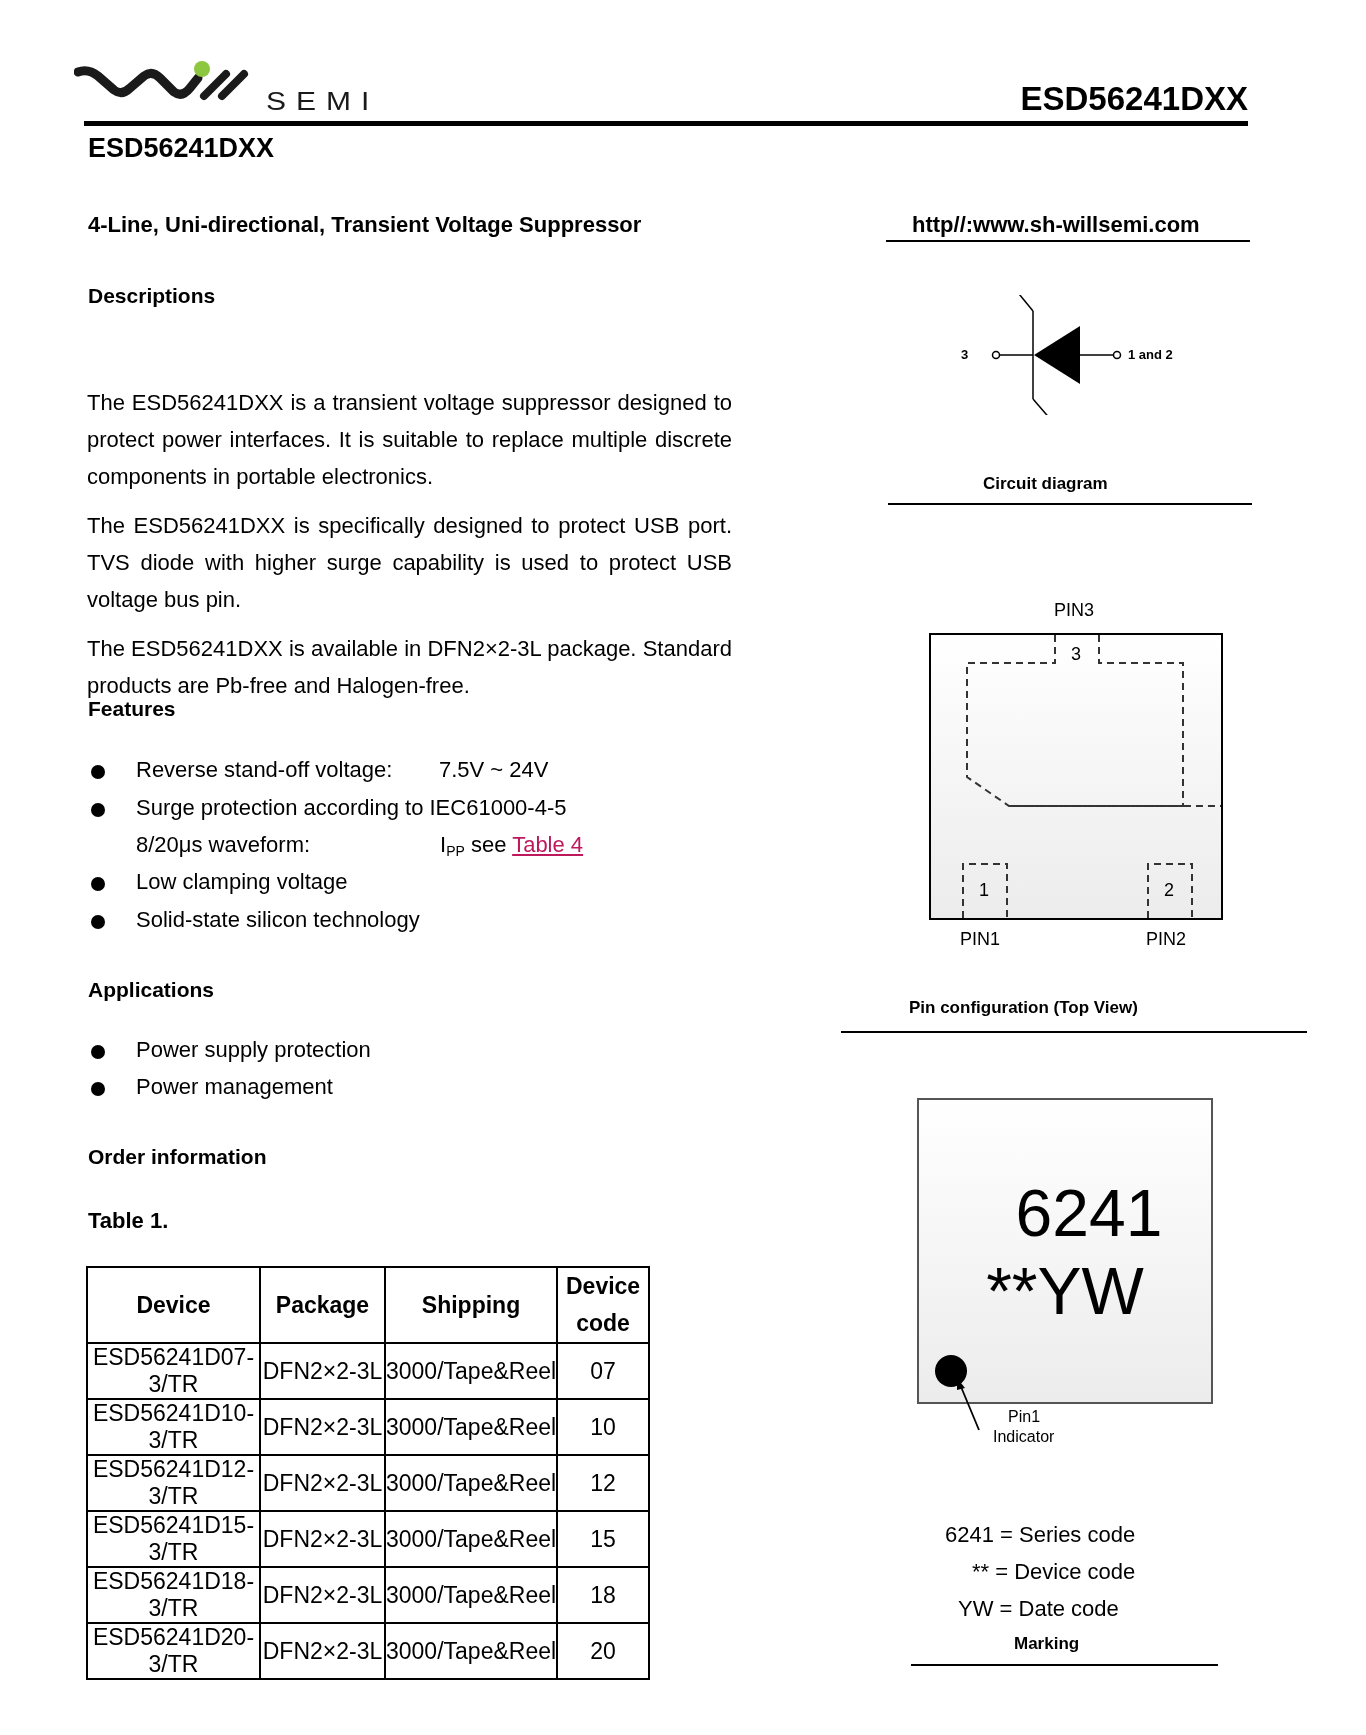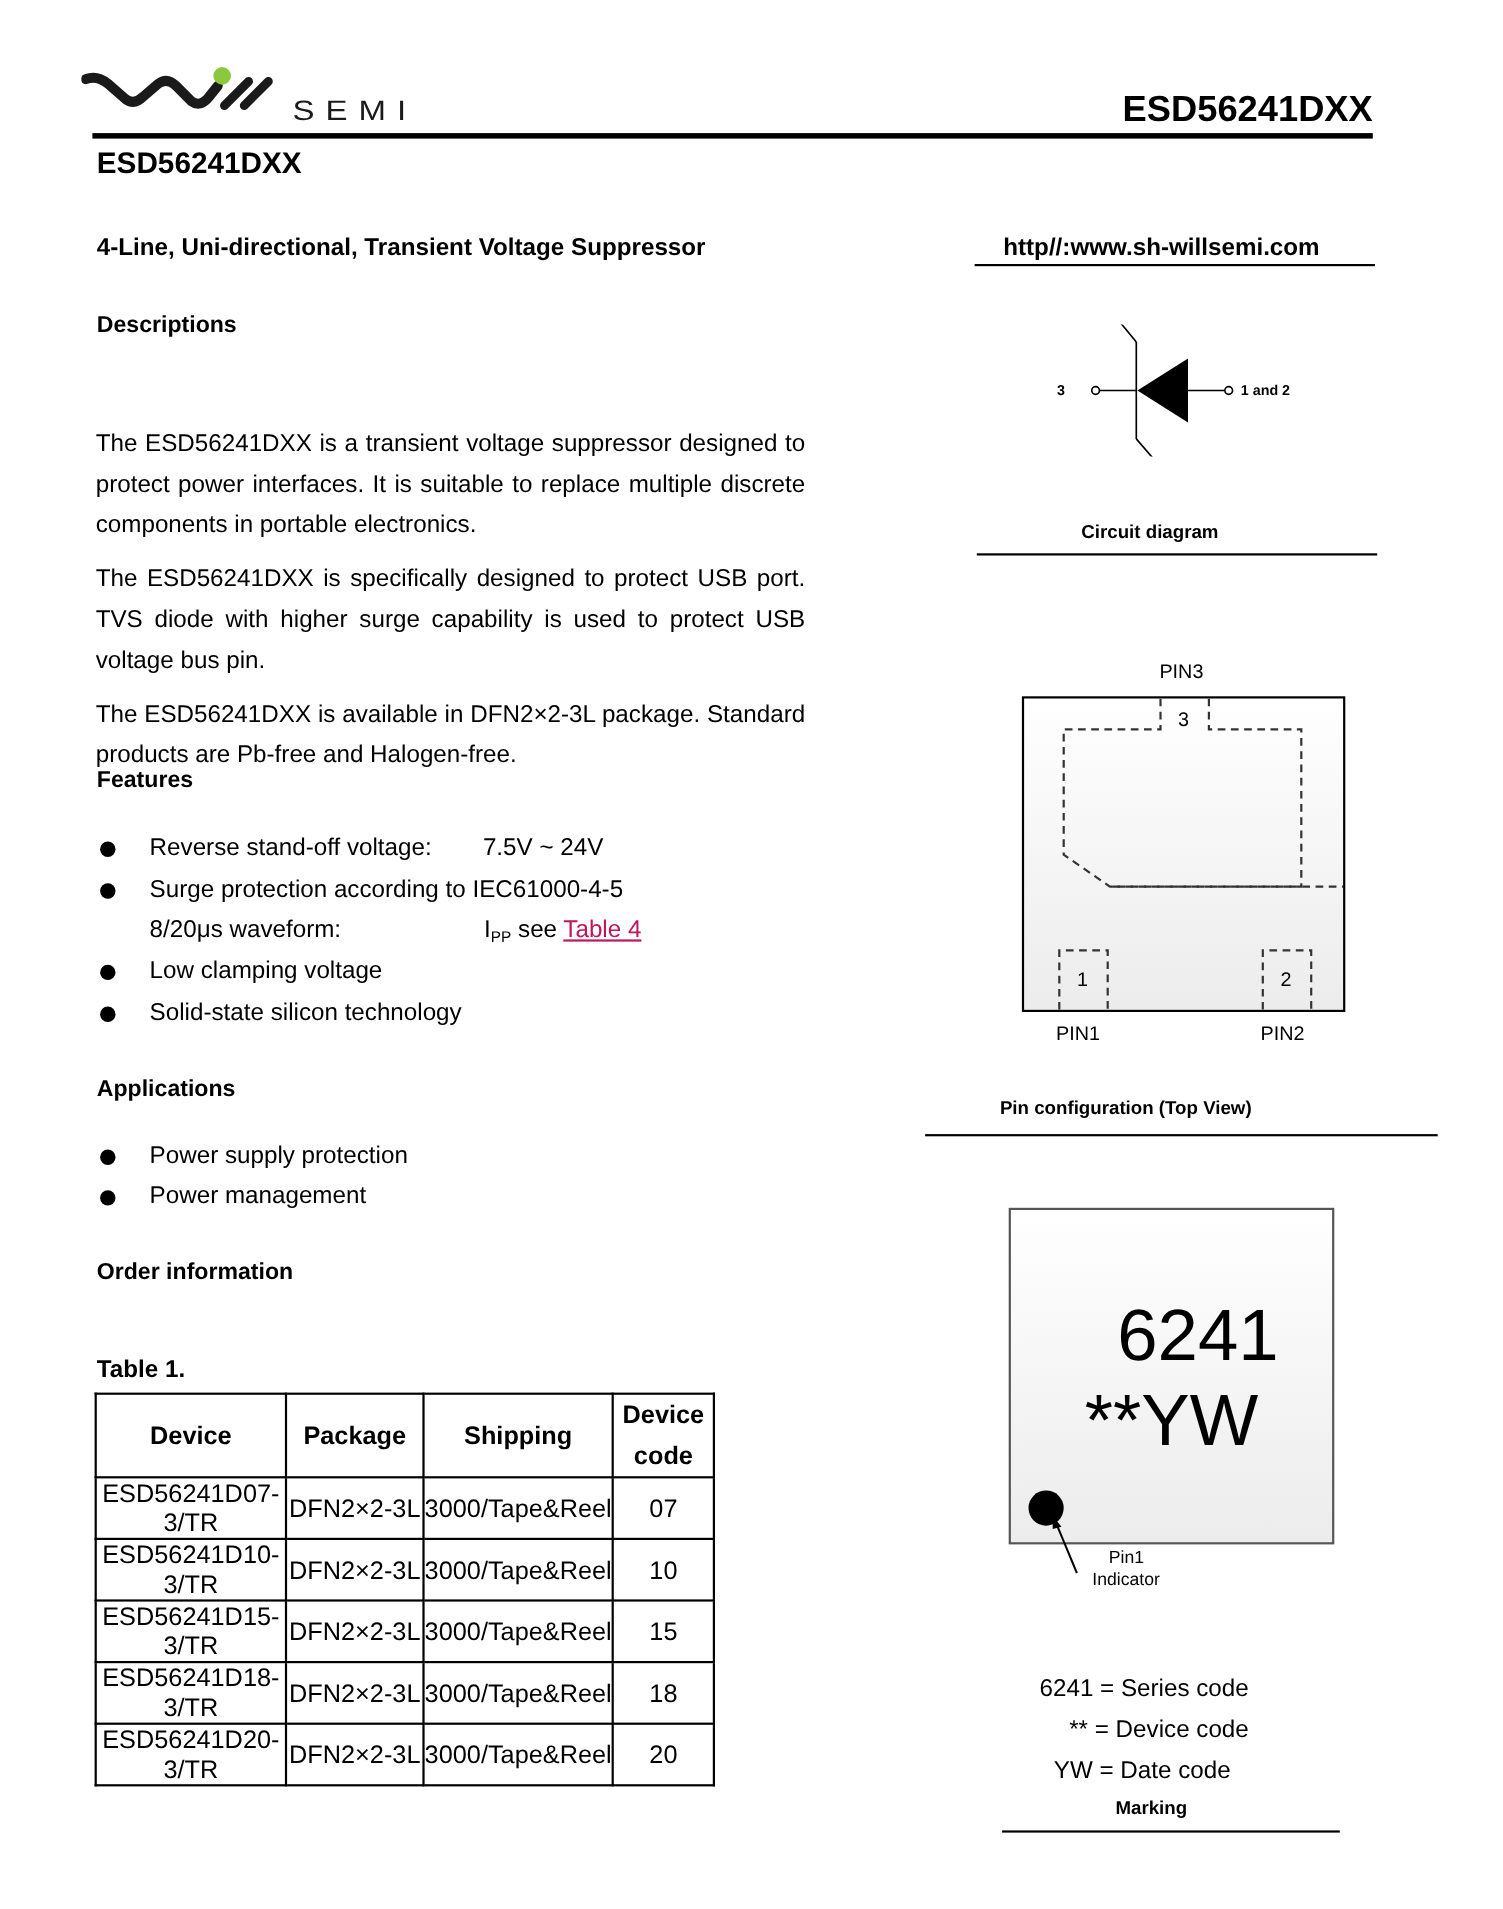--- a/index.html
+++ b/index.html
@@ -92,7 +92,7 @@
 </div>
 
 <div class="abs h2" style="left:88px; top:1145px;">Order information</div>
-<div class="abs bold" style="left:88px; top:1208px; font-size:22px;margin-top:24px;">Table 1.</div>
+<div class="abs bold" style="left:88px; top:1208px; font-size:22px;">Table 1.</div>
 
 <table id="order">
   <thead>

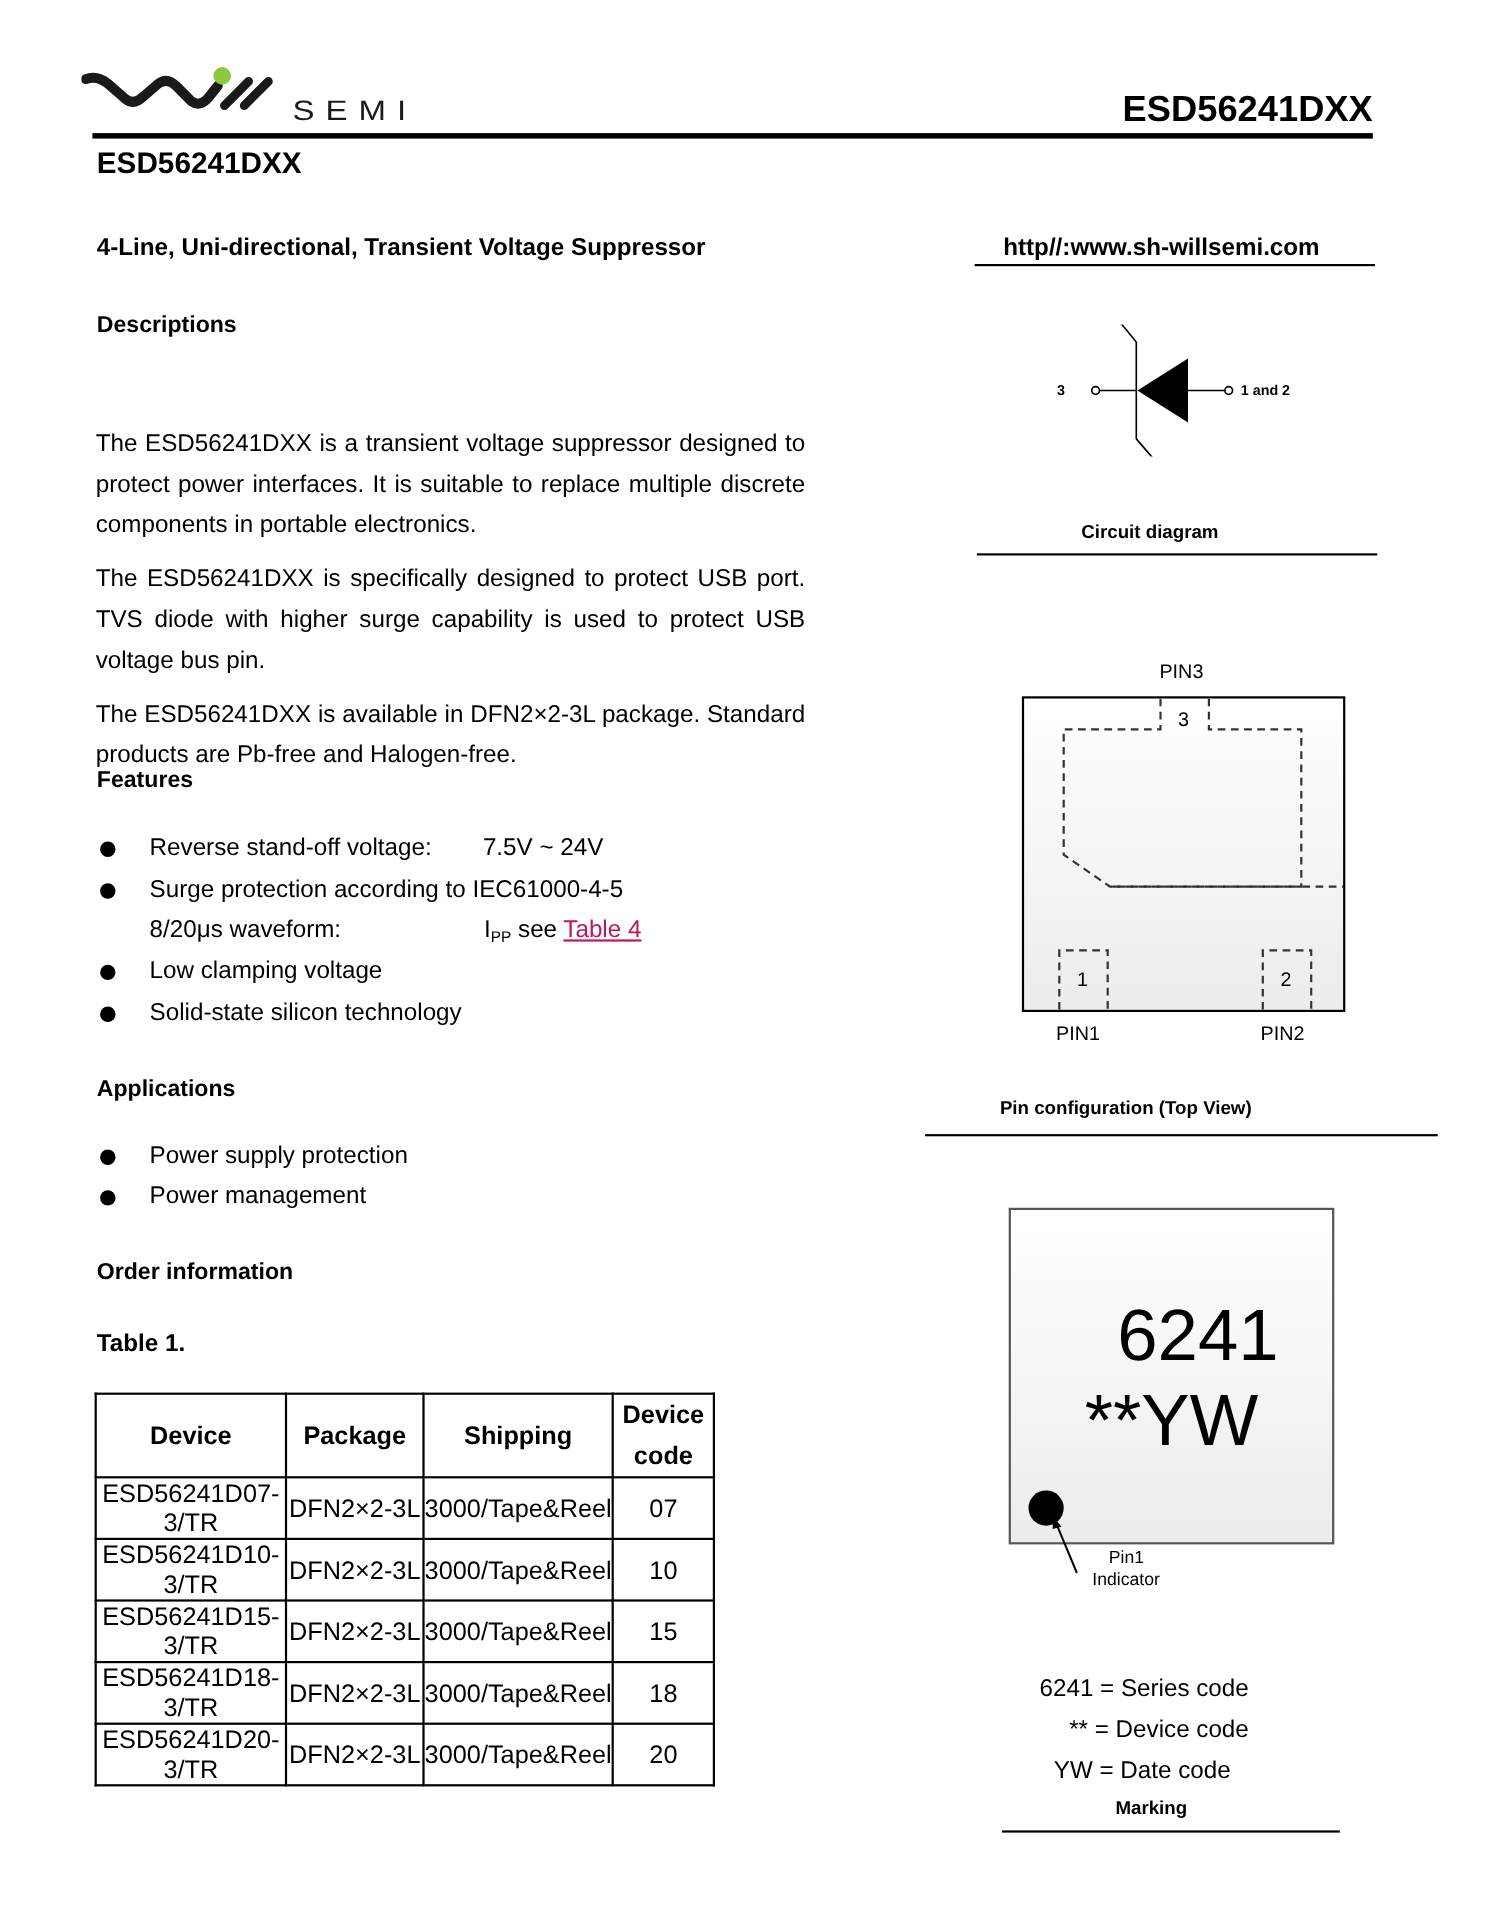--- a/index.html
+++ b/index.html
@@ -117,6 +117,12 @@
       <td>10</td>
     </tr>
     <tr>
+      <td>ESD56241D12-3/TR</td>
+      <td>DFN2×2-3L</td>
+      <td>3000/Tape&amp;Reel</td>
+      <td>12</td>
+    </tr>
+    <tr>
       <td>ESD56241D15-3/TR</td>
       <td>DFN2×2-3L</td>
       <td>3000/Tape&amp;Reel</td>

